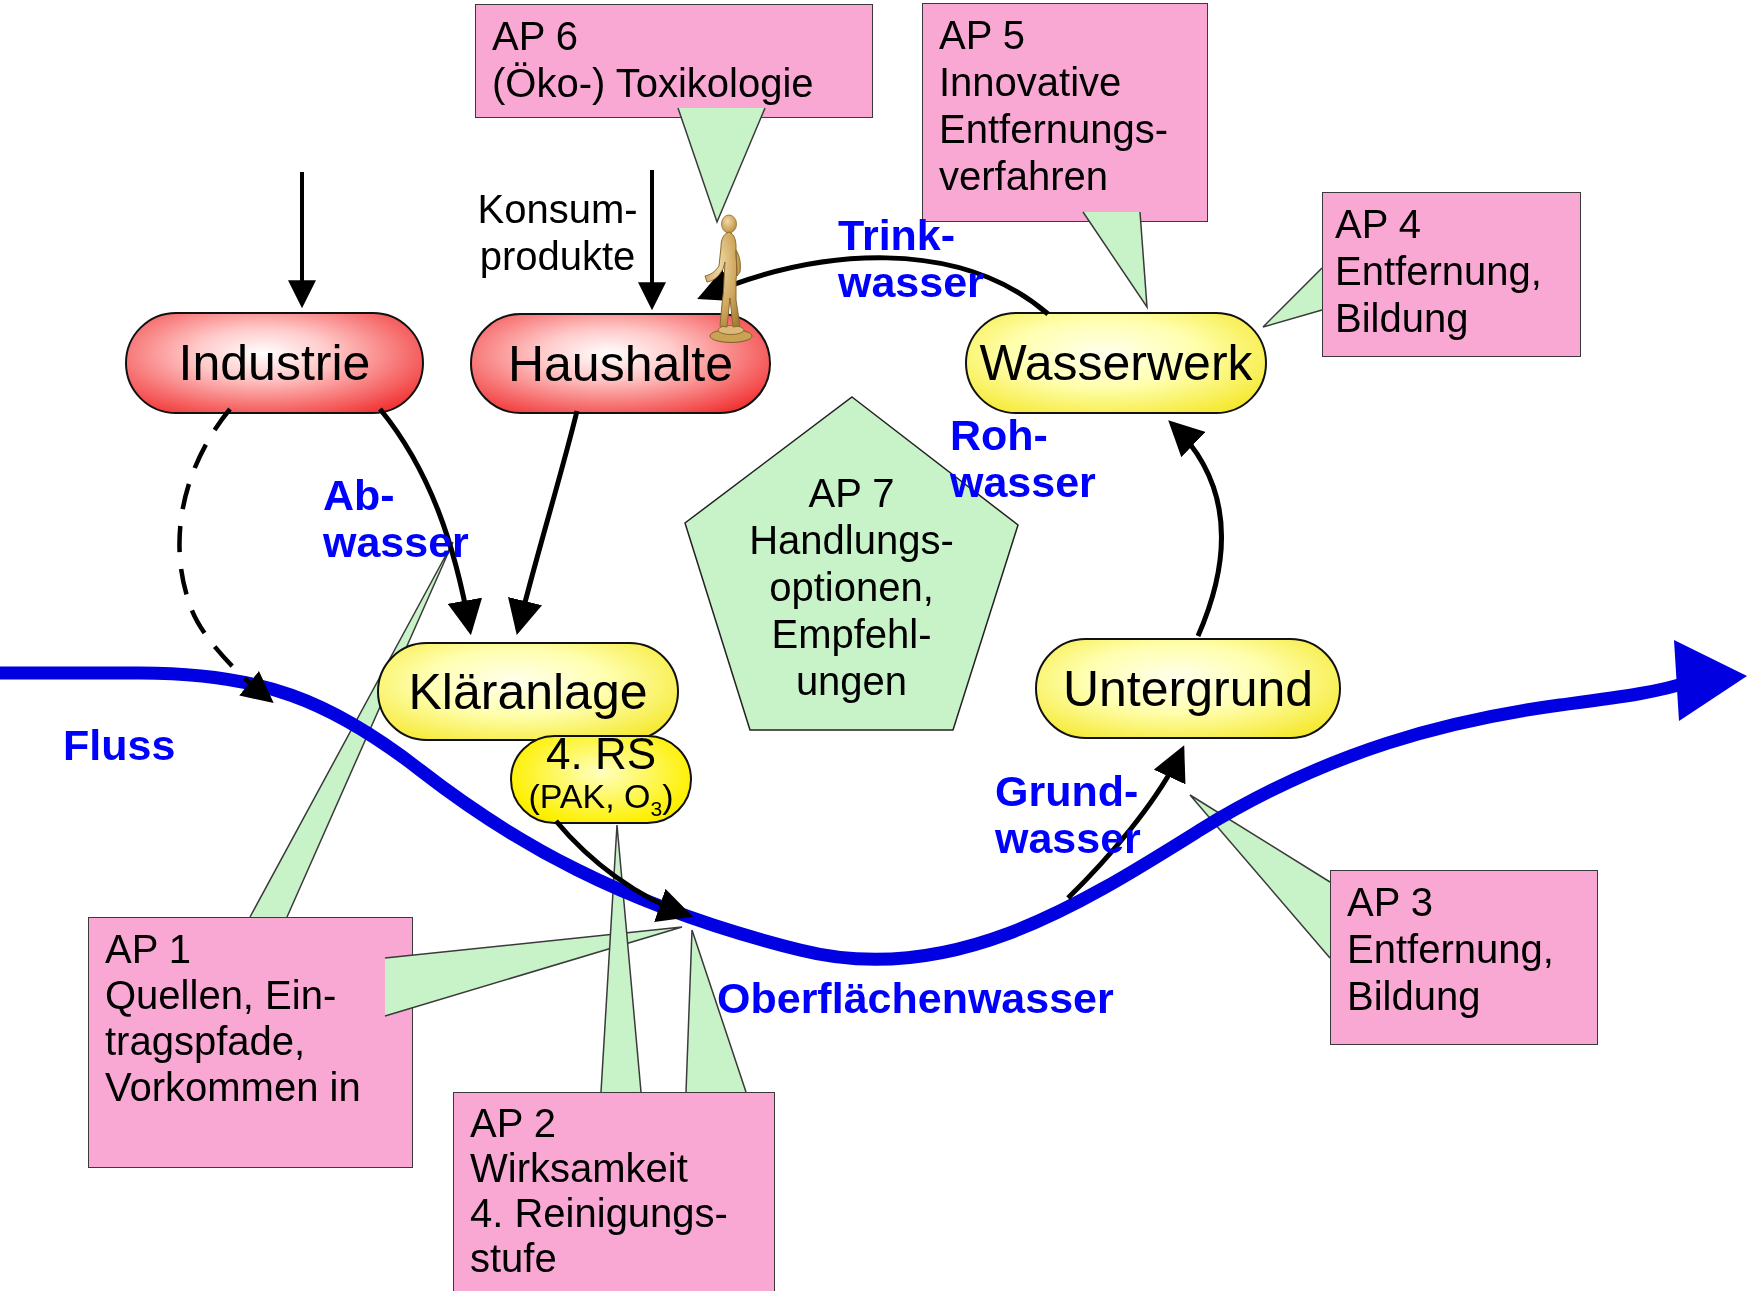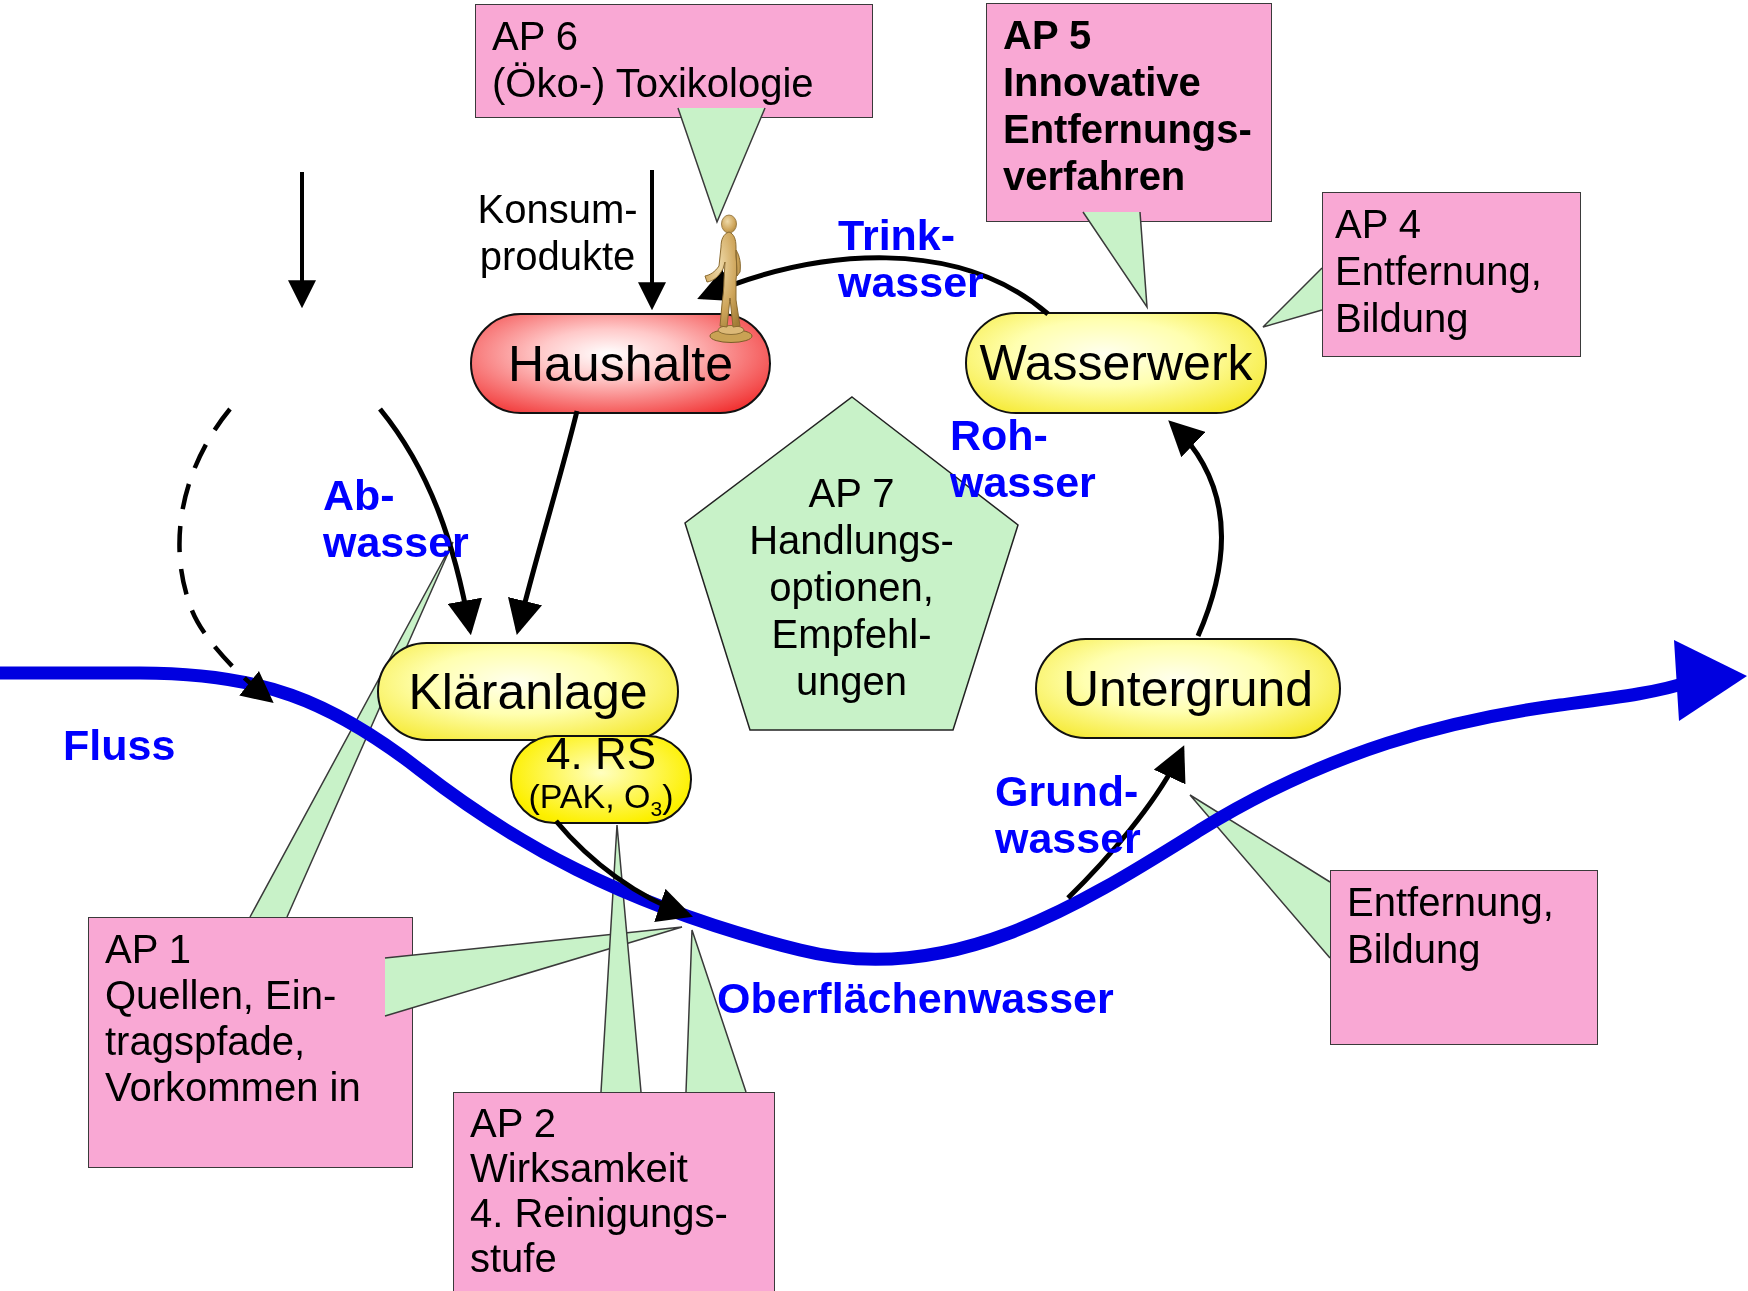--- a/index.html
+++ b/index.html
@@ -62,7 +62,7 @@
     <div>Bildung</div>
   </div>
 
-  <div class="callout" style="left:986px;top:3px;width:258px;height:209px;font-weight:bold;">
+  <div class="callout" style="left:922px;top:3px;width:258px;height:209px;">
     <div>AP 5</div>
     <div>Innovative</div>
     <div>Entfernungs-</div>

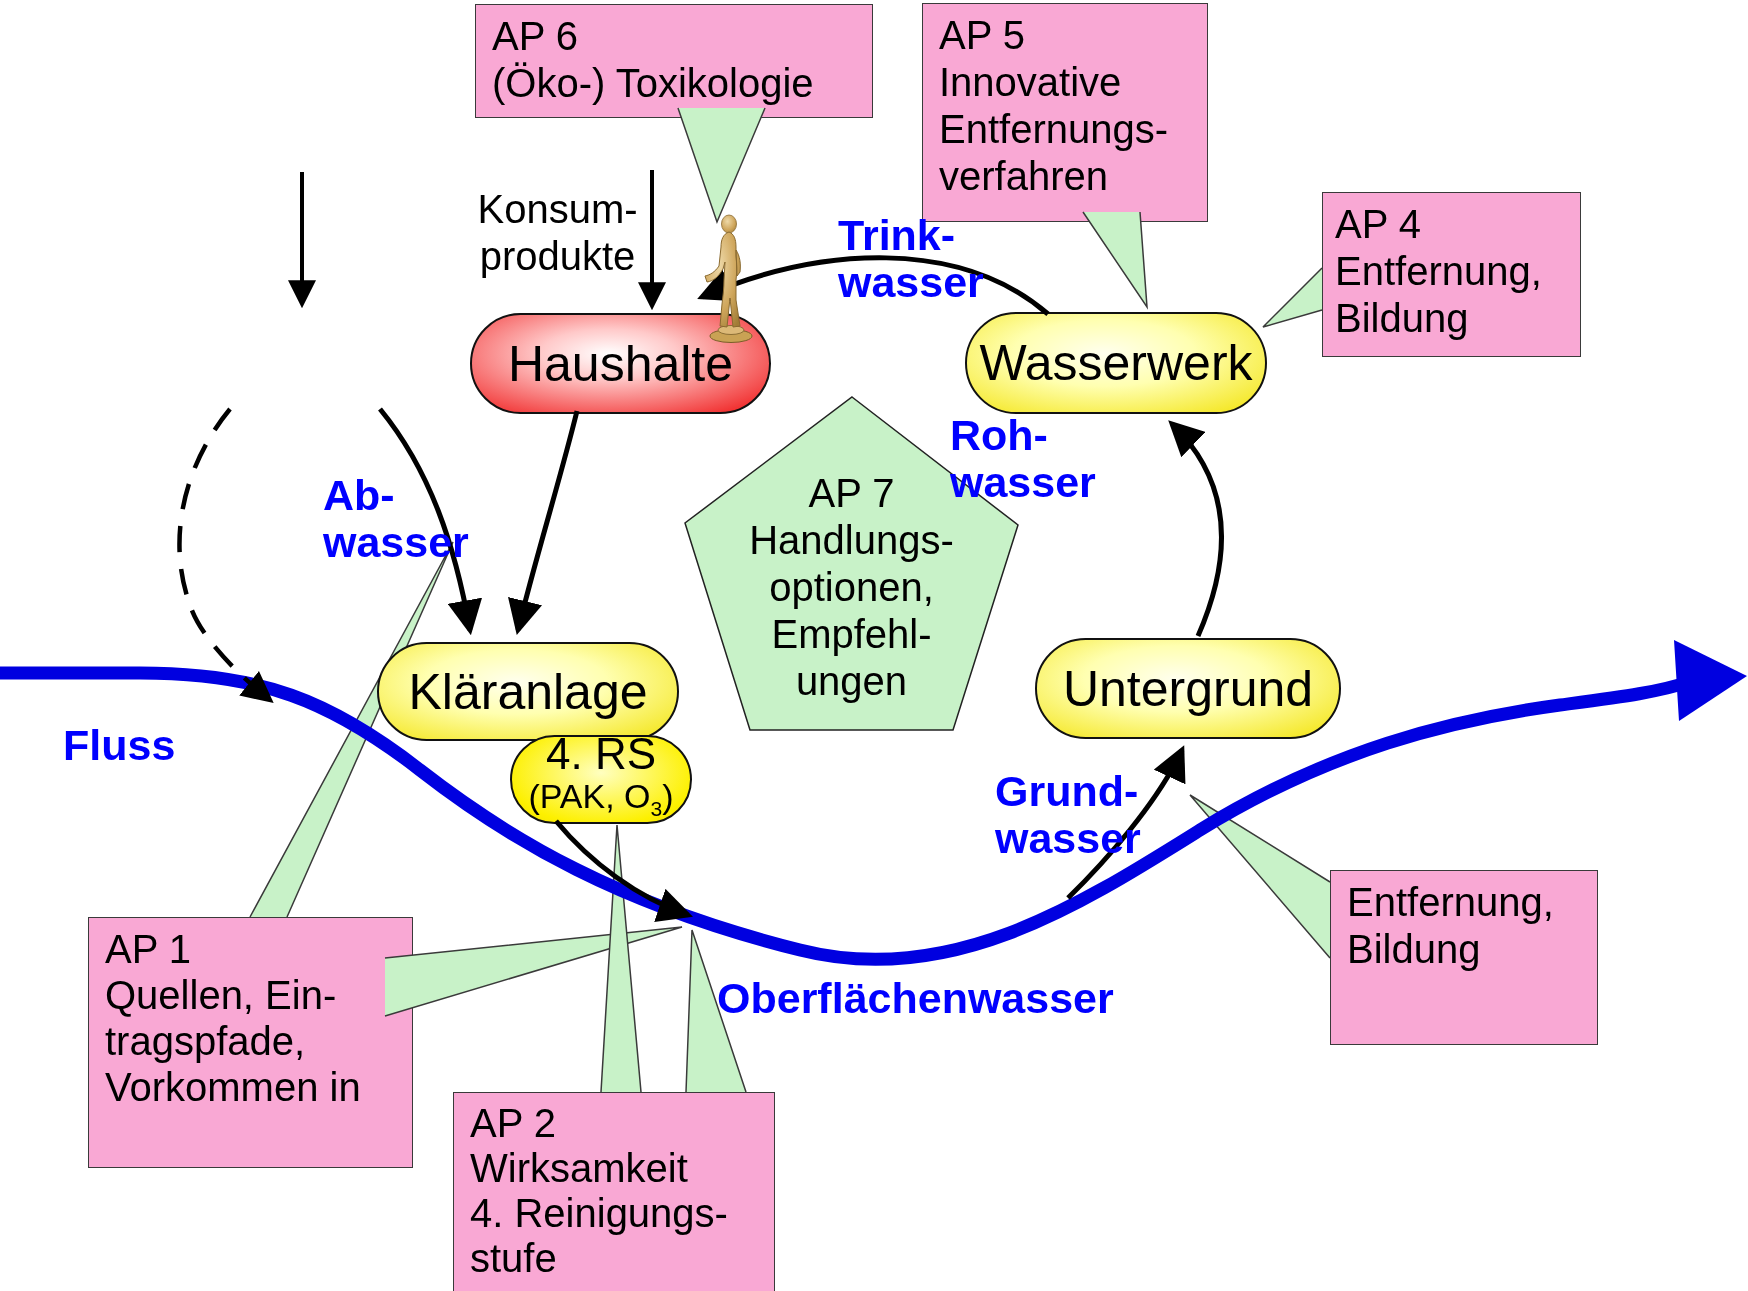--- a/index.html
+++ b/index.html
@@ -88,6 +88,9 @@
     <path d="M686,1092 L692,930 L746,1092" fill="#c8f2c8" stroke="#3a3a3a" stroke-width="1.5"></path>
   </svg>
 
+  <div class="node red" style="left:125px;top:312px;width:295px;height:98px;">
+    <span>Industrie</span>
+  </div>
 
   <div class="node yellow" style="left:965px;top:312px;width:298px;height:98px;">
     <span>Wasserwerk</span>

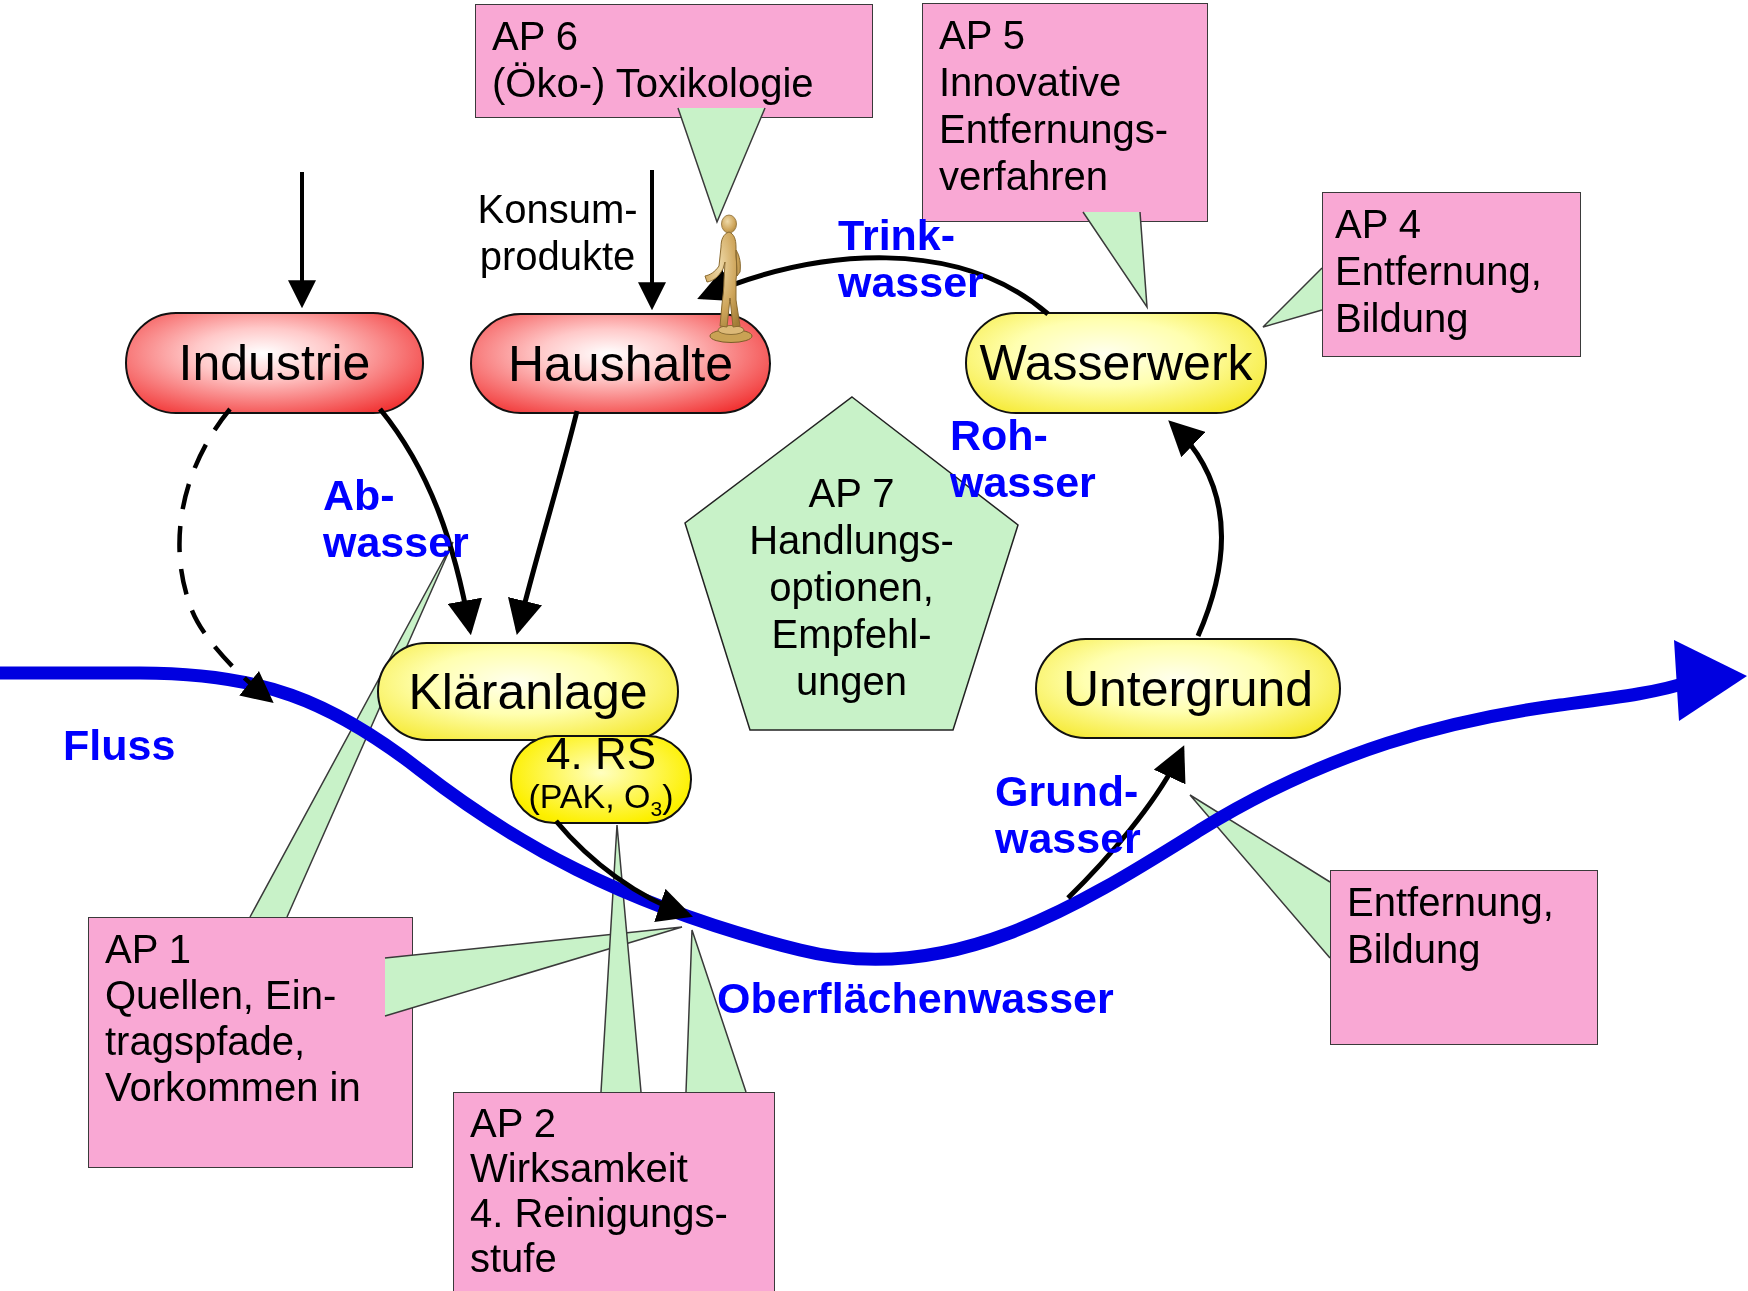--- a/index.html
+++ b/index.html
@@ -52,6 +52,7 @@
   </div>
 
   <div class="callout" style="left:1330px;top:870px;width:240px;height:165px;">
+    <div>AP 3</div>
     <div>Entfernung,</div>
     <div>Bildung</div>
   </div>

